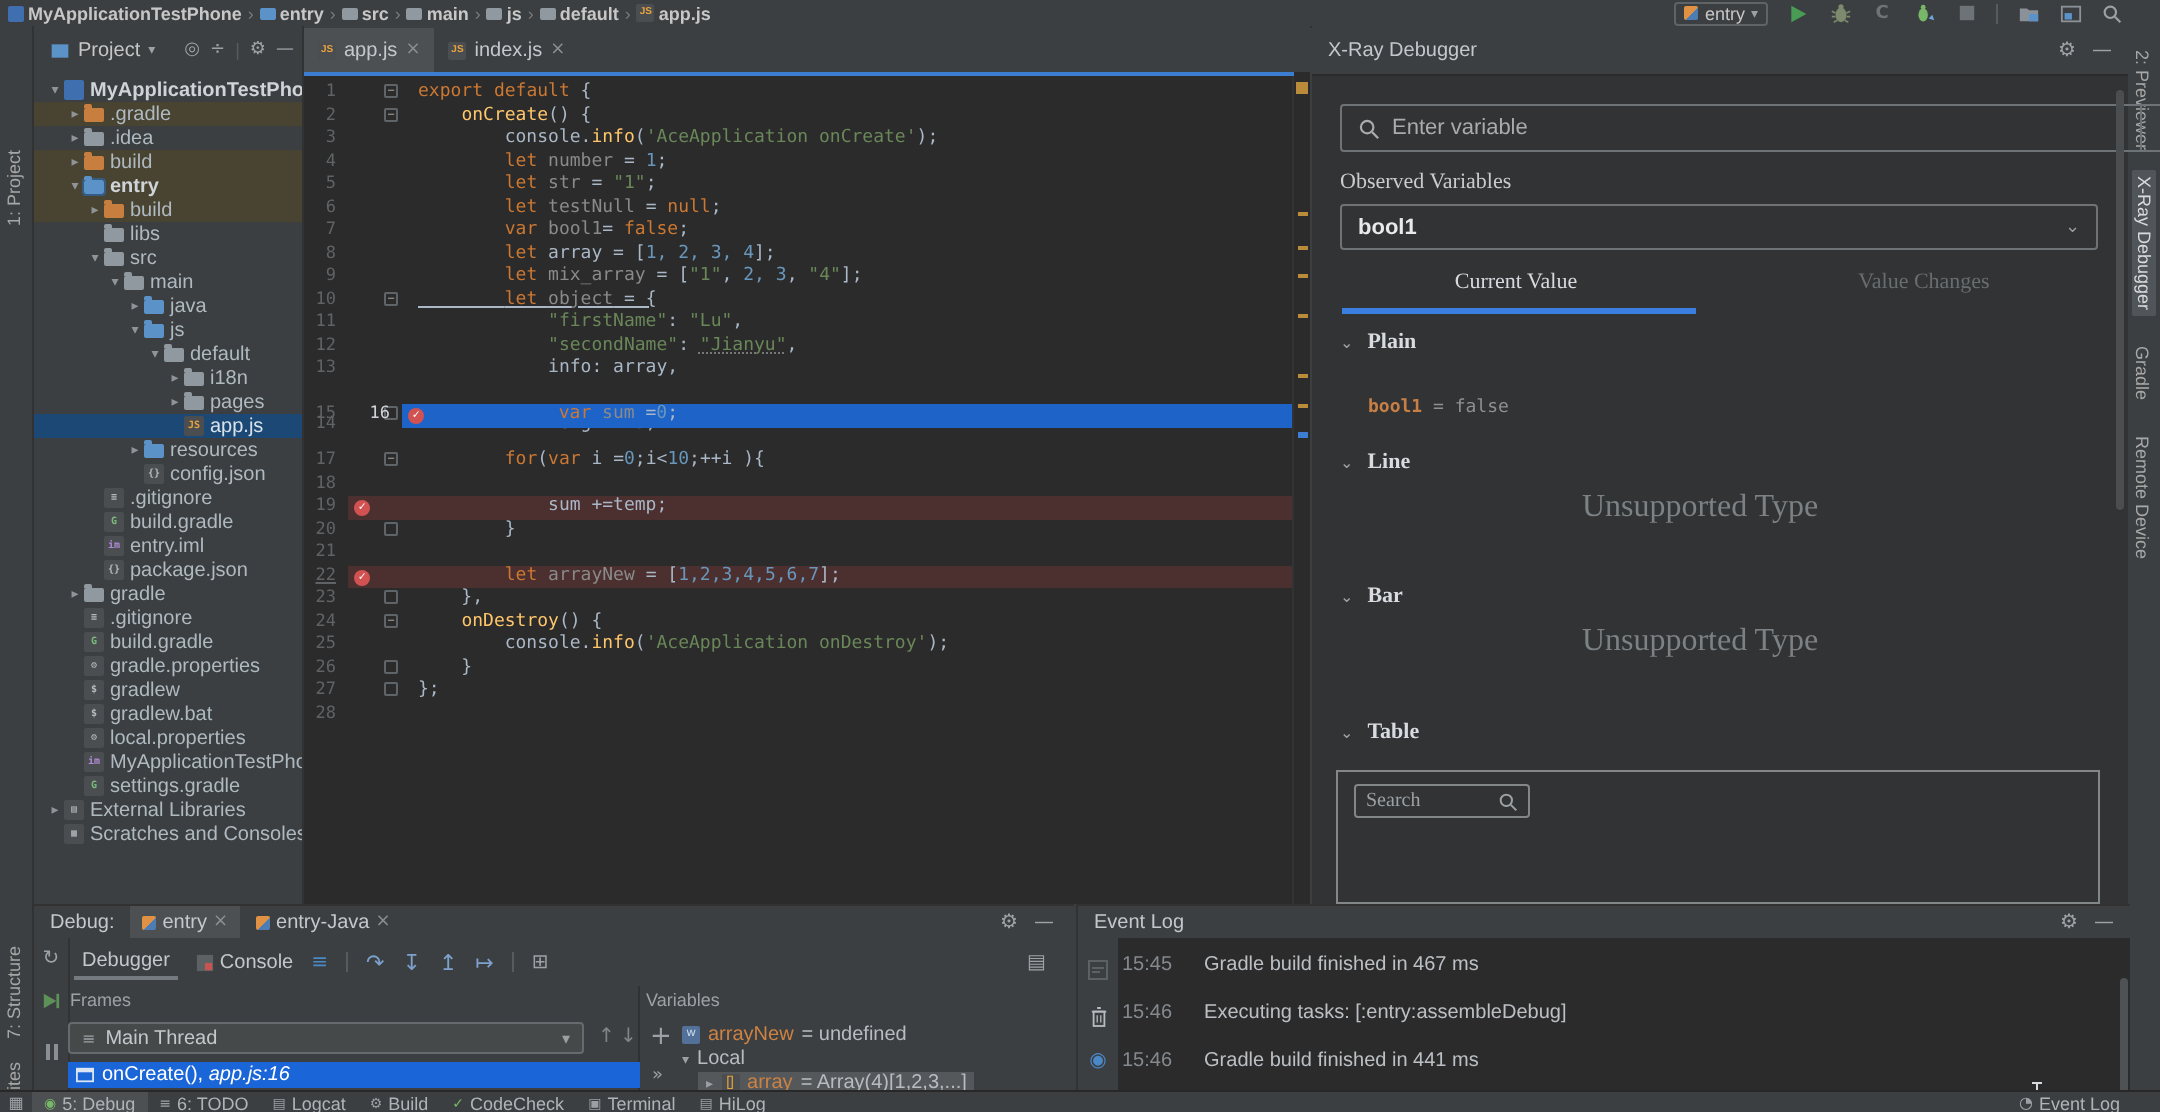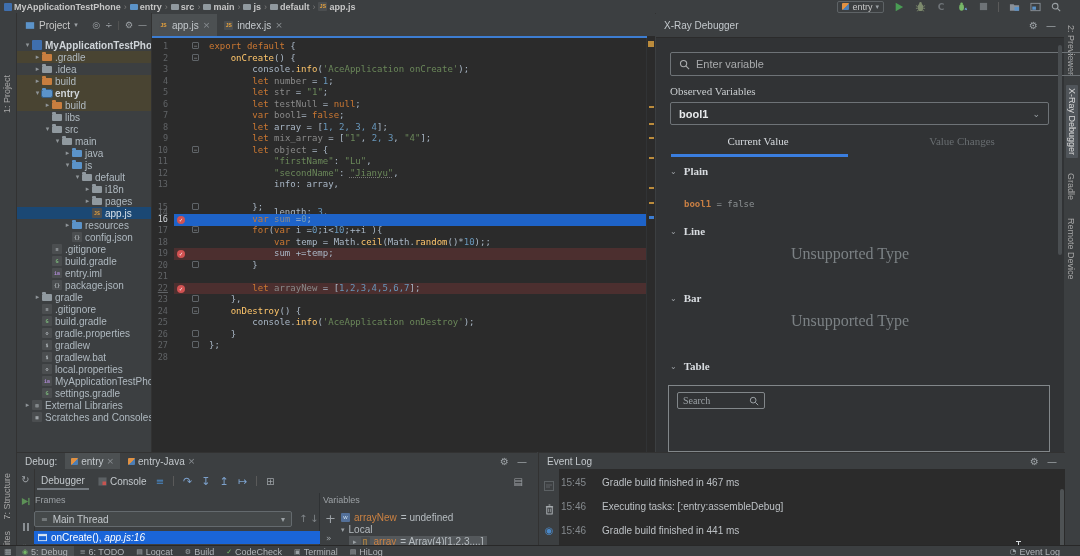--- a/index.html
+++ b/index.html
@@ -490,7 +490,7 @@
         <div class="crow" style="top: 106.5px;">
           <span class="lnum" style="position: absolute;">10</span>
           <span class="foldm" style="position: absolute;">−</span>
-          <span class="ctext" style="position: absolute;"><span>        </span><span class="k">let </span><span class="g">object</span><span class="d"> = {</span></span>
+          <span class="ctext" style="position: absolute; text-decoration: underline;"><span>        </span><span class="k">let </span><span class="g">object</span><span class="d"> = {</span></span>
         </div>
         <div class="crow" style="top: 118px;">
           <span class="lnum" style="position: absolute;">11</span>

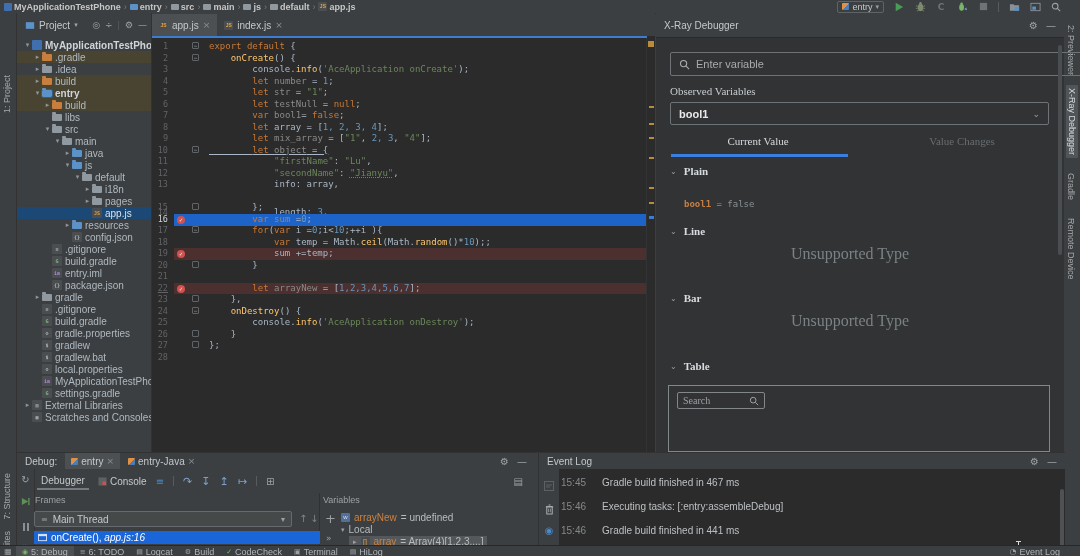--- a/index.html
+++ b/index.html
@@ -513,7 +513,7 @@
           <span class="foldm" style="position: absolute;"></span>
           <span class="ctext" style="position: absolute;"><span class="d">        };</span></span>
         </div>
-        <div class="crow" style="top: 176px;">
+        <div class="crow" style="top: 164px; margin-left: 27px;">
           <span class="rowbg cur" style="position: absolute;"></span>
           <span class="lnum" style="position: absolute; color: rgb(208, 212, 216);">16</span>
           <span class="bpdot" style="position: absolute;">✓</span>

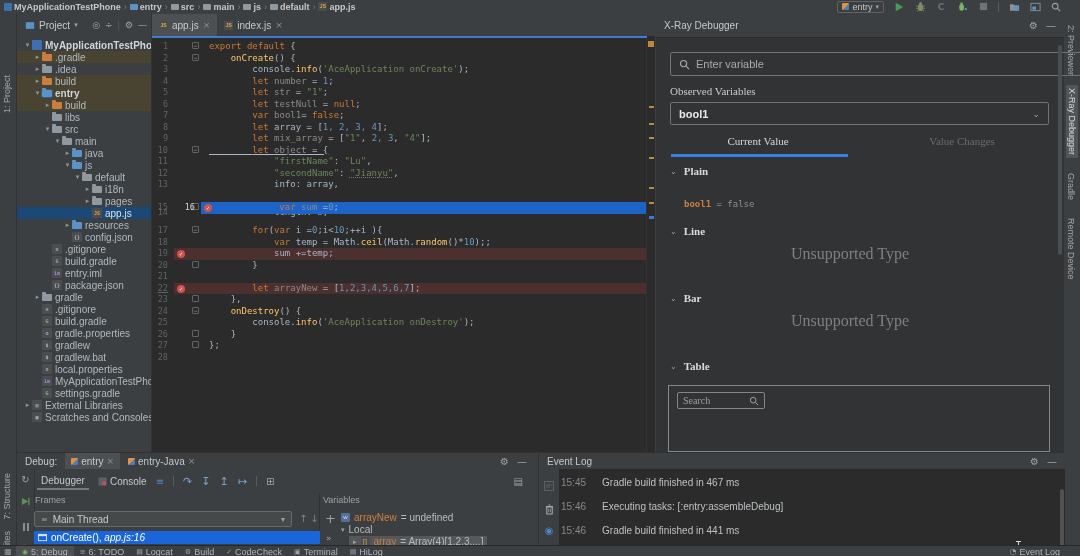--- a/index.html
+++ b/index.html
@@ -526,7 +526,6 @@
         </div>
         <div class="crow" style="top: 198.5px;">
           <span class="lnum" style="position: absolute;">18</span>
-          <span class="ctext" style="position: absolute;"><span>            </span><span class="k">var </span><span class="d">temp = Math.</span><span class="f">ceil</span><span class="d">(Math.</span><span class="f">random</span><span class="d">()*</span><span class="n">10</span><span class="d">);;</span></span>
         </div>
         <div class="crow" style="top: 210px;">
           <span class="rowbg bp" style="position: absolute;"></span>

